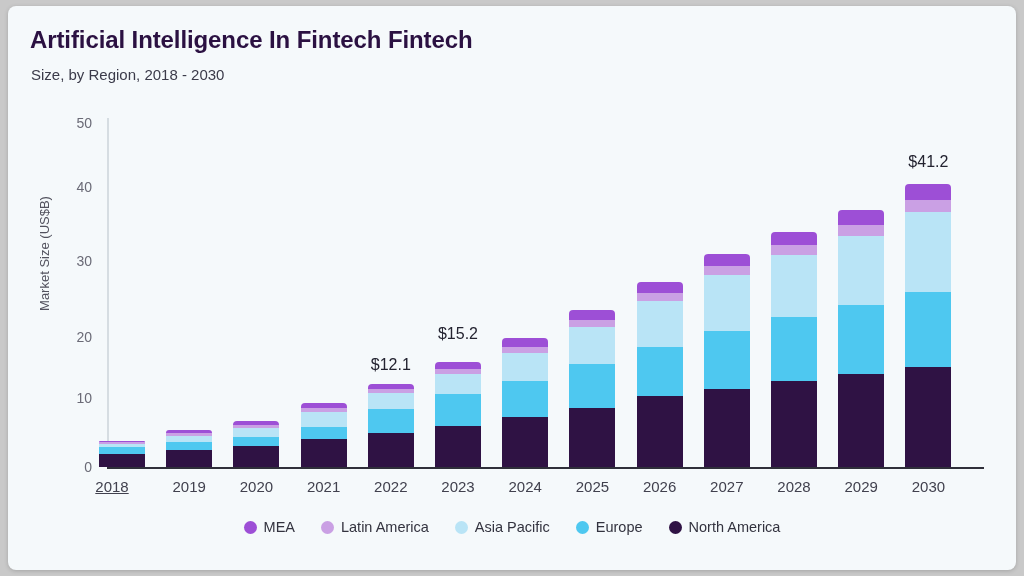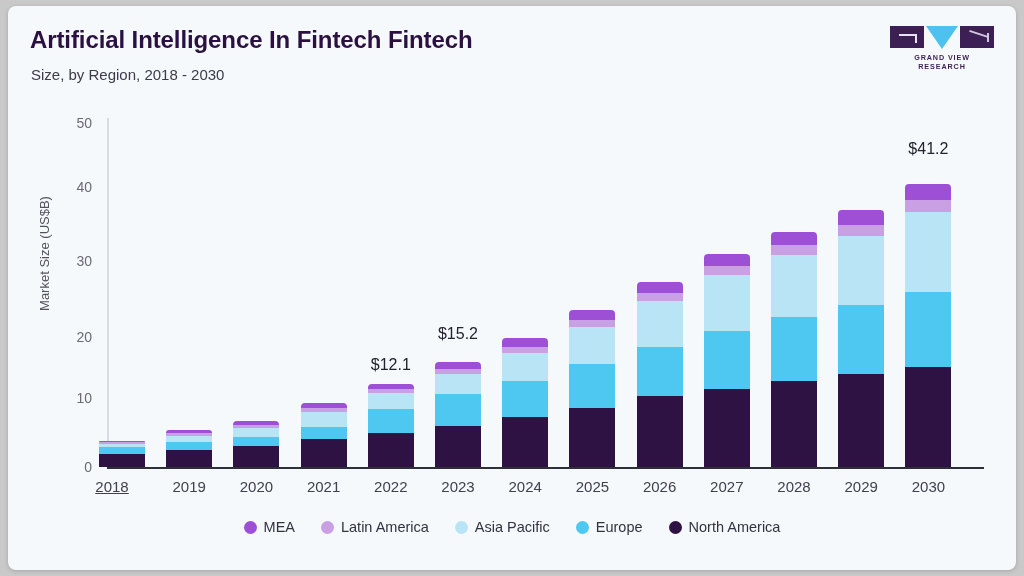--- a/index.html
+++ b/index.html
@@ -121,14 +121,6 @@
   <div id="title">Artificial Intelligence In Fintech Fintech</div>
   <div id="subtitle">Size, by Region, 2018 - 2030</div>
 
-  <div id="logo">
-    <div id="logo-marks">
-      <div class="logo-box left"></div>
-      <div id="logo-tri"></div>
-      <div class="logo-box right"></div>
-    </div>
-    <div id="logo-text">GRAND VIEW RESEARCH</div>
-  </div>
 
   <div id="plot">
     <div id="ylabel">Market Size (US$B)</div>

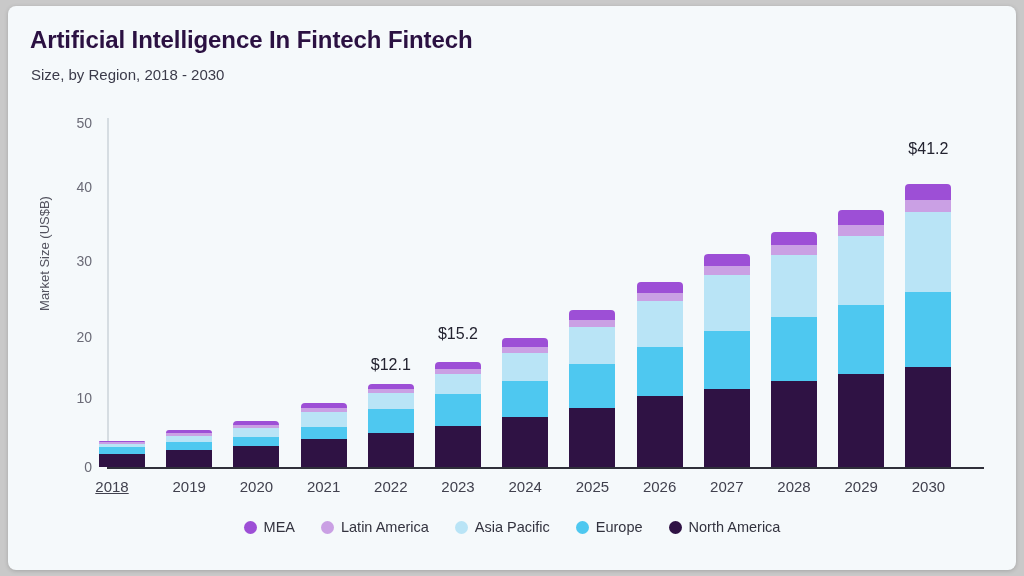--- a/index.html
+++ b/index.html
@@ -238,7 +238,7 @@
         <div class="seg top" style="top: 177.544px; height: 16.512px; background: rgb(157, 79, 214);"></div>
       </div>
       <div class="xtick" style="left: 920.4px;">2030</div>
-      <div class="blabel" style="left: 920.4px; top: 134px;">$41.2</div>
+      <div class="blabel" style="left: 920.4px; top: 147px;">$41.2</div>
     </div>
 
   <div id="legend">

